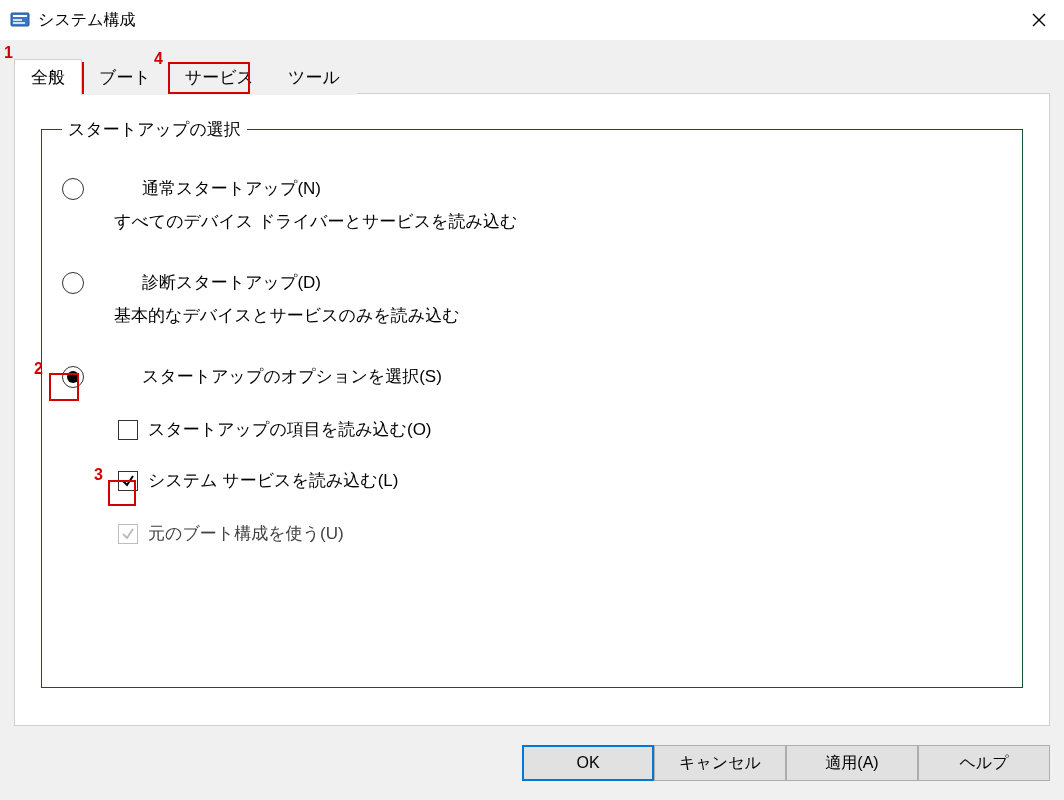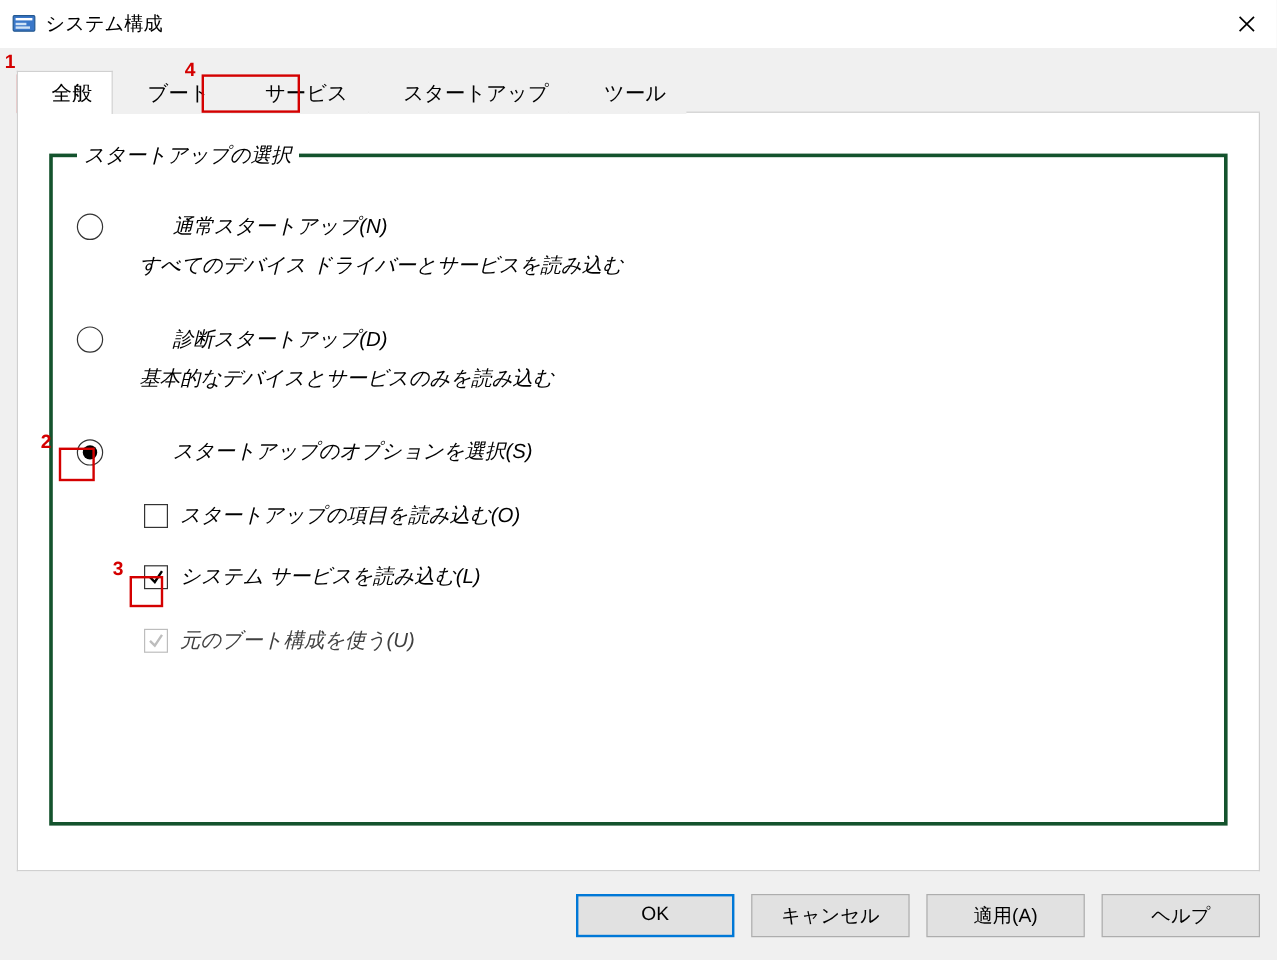--- a/index.html
+++ b/index.html
@@ -45,7 +45,7 @@
     position: relative;
   }
   .tab {
-    padding: 6px 16px 6px 28px;
+    padding: 6px 16px 6px 16px;
     font-size: 17px;
     background: #f0f0f0;
     border: 1px solid transparent;

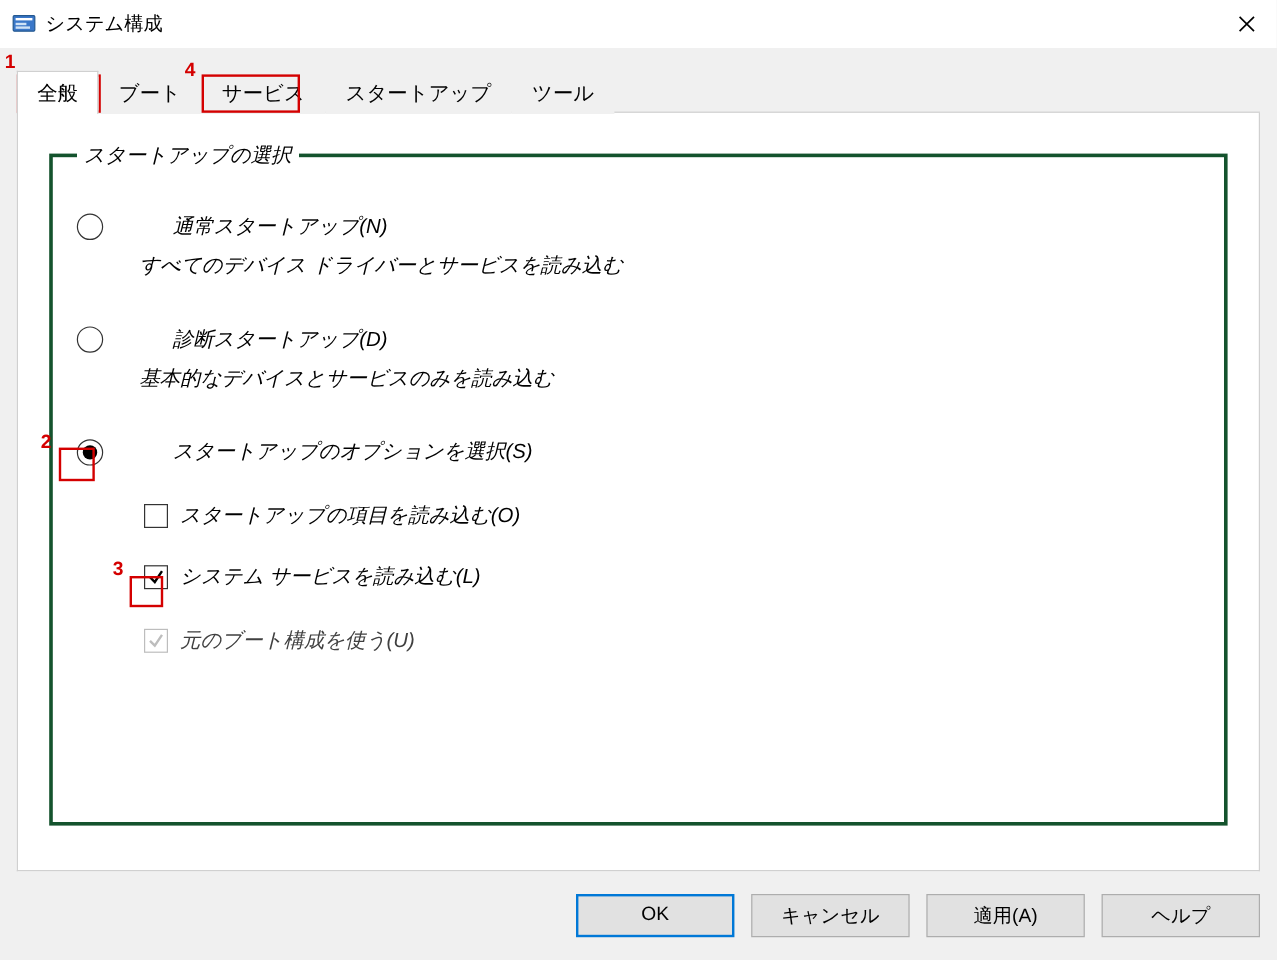--- a/index.html
+++ b/index.html
@@ -187,7 +187,6 @@
     <div class="tab active">全般</div>
     <div class="tab">ブート</div>
     <div class="tab">サービス</div>
-    <div class="tab">スタートアップ</div>
     <div class="tab">ツール</div>
   </div>
 

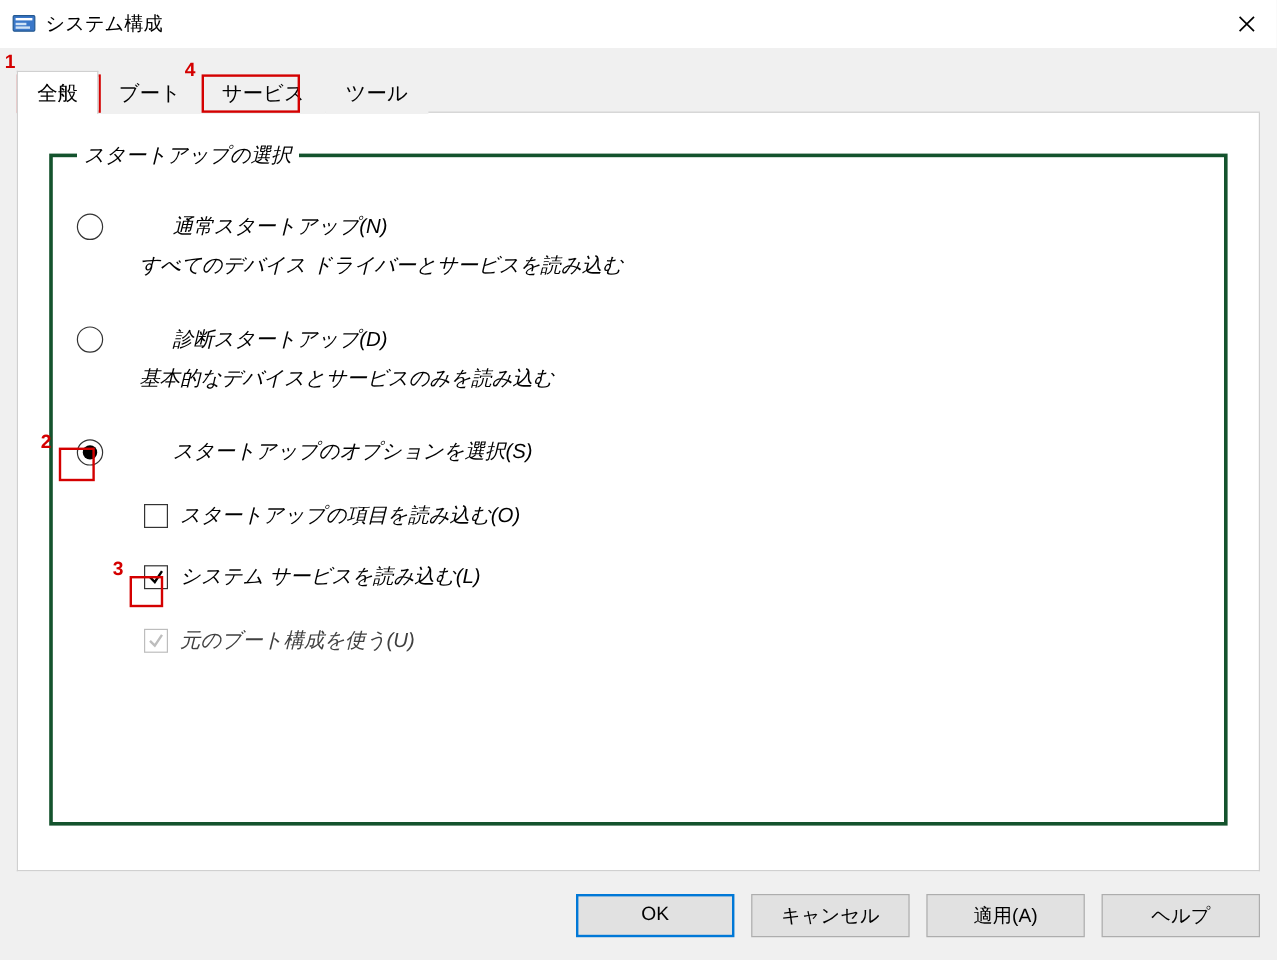--- a/index.html
+++ b/index.html
@@ -75,10 +75,9 @@
     padding: 24px;
   }
   fieldset.group {
-    border: 3px solid #14532d;
+    border: 1px solid #14532d;
     padding: 14px 20px 20px 20px;
     height: 570px;
-    font-style: italic;
   }
   fieldset.group > legend {
     padding: 0 6px;

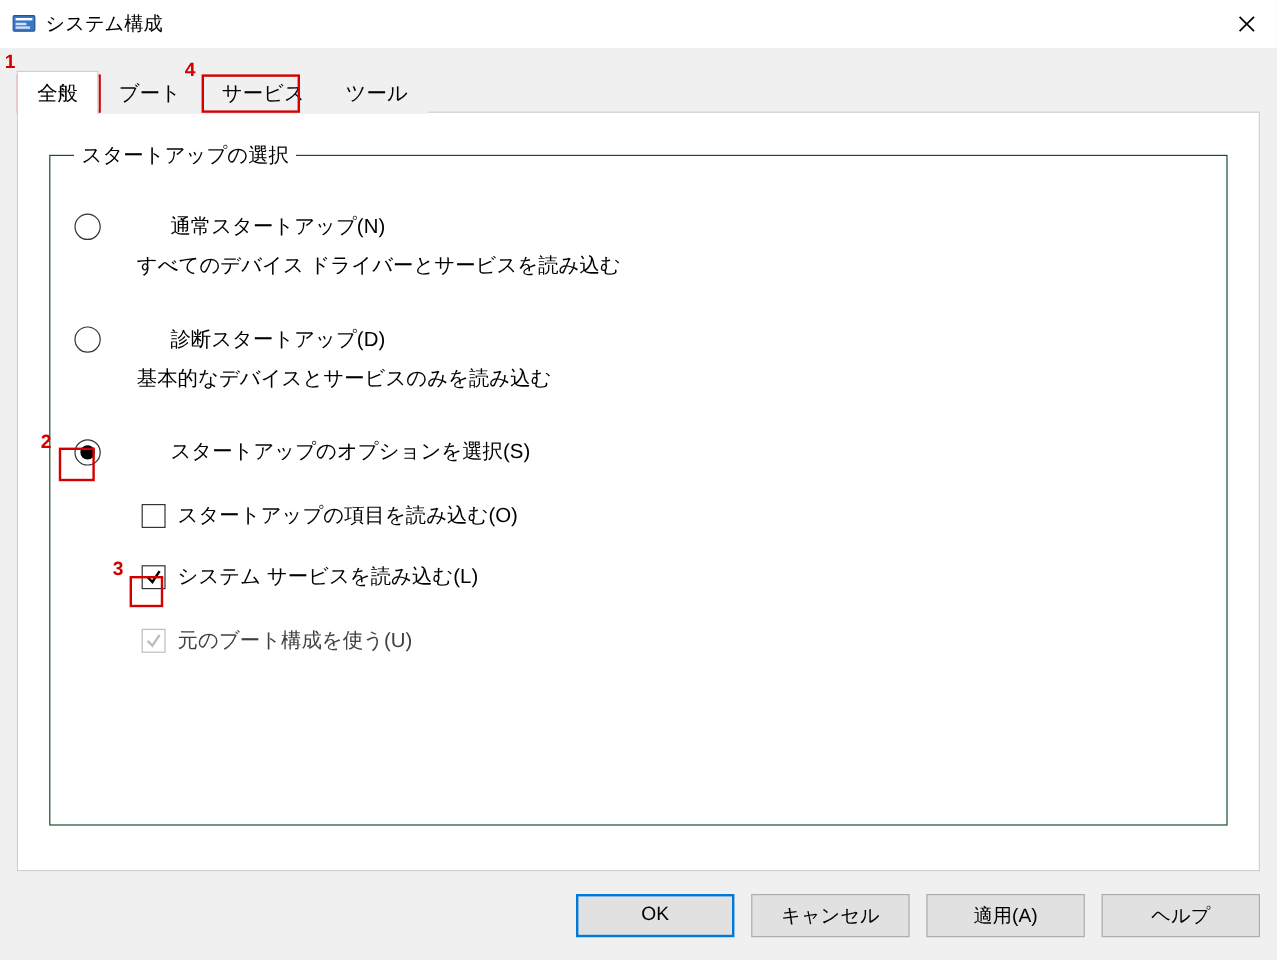--- a/index.html
+++ b/index.html
@@ -128,7 +128,6 @@
   .button-row {
     height: 60px;
     display: flex; align-items: center; justify-content: flex-end;
-    gap: 14px;
     padding-right: 14px;
     padding-bottom: 14px;
   }

